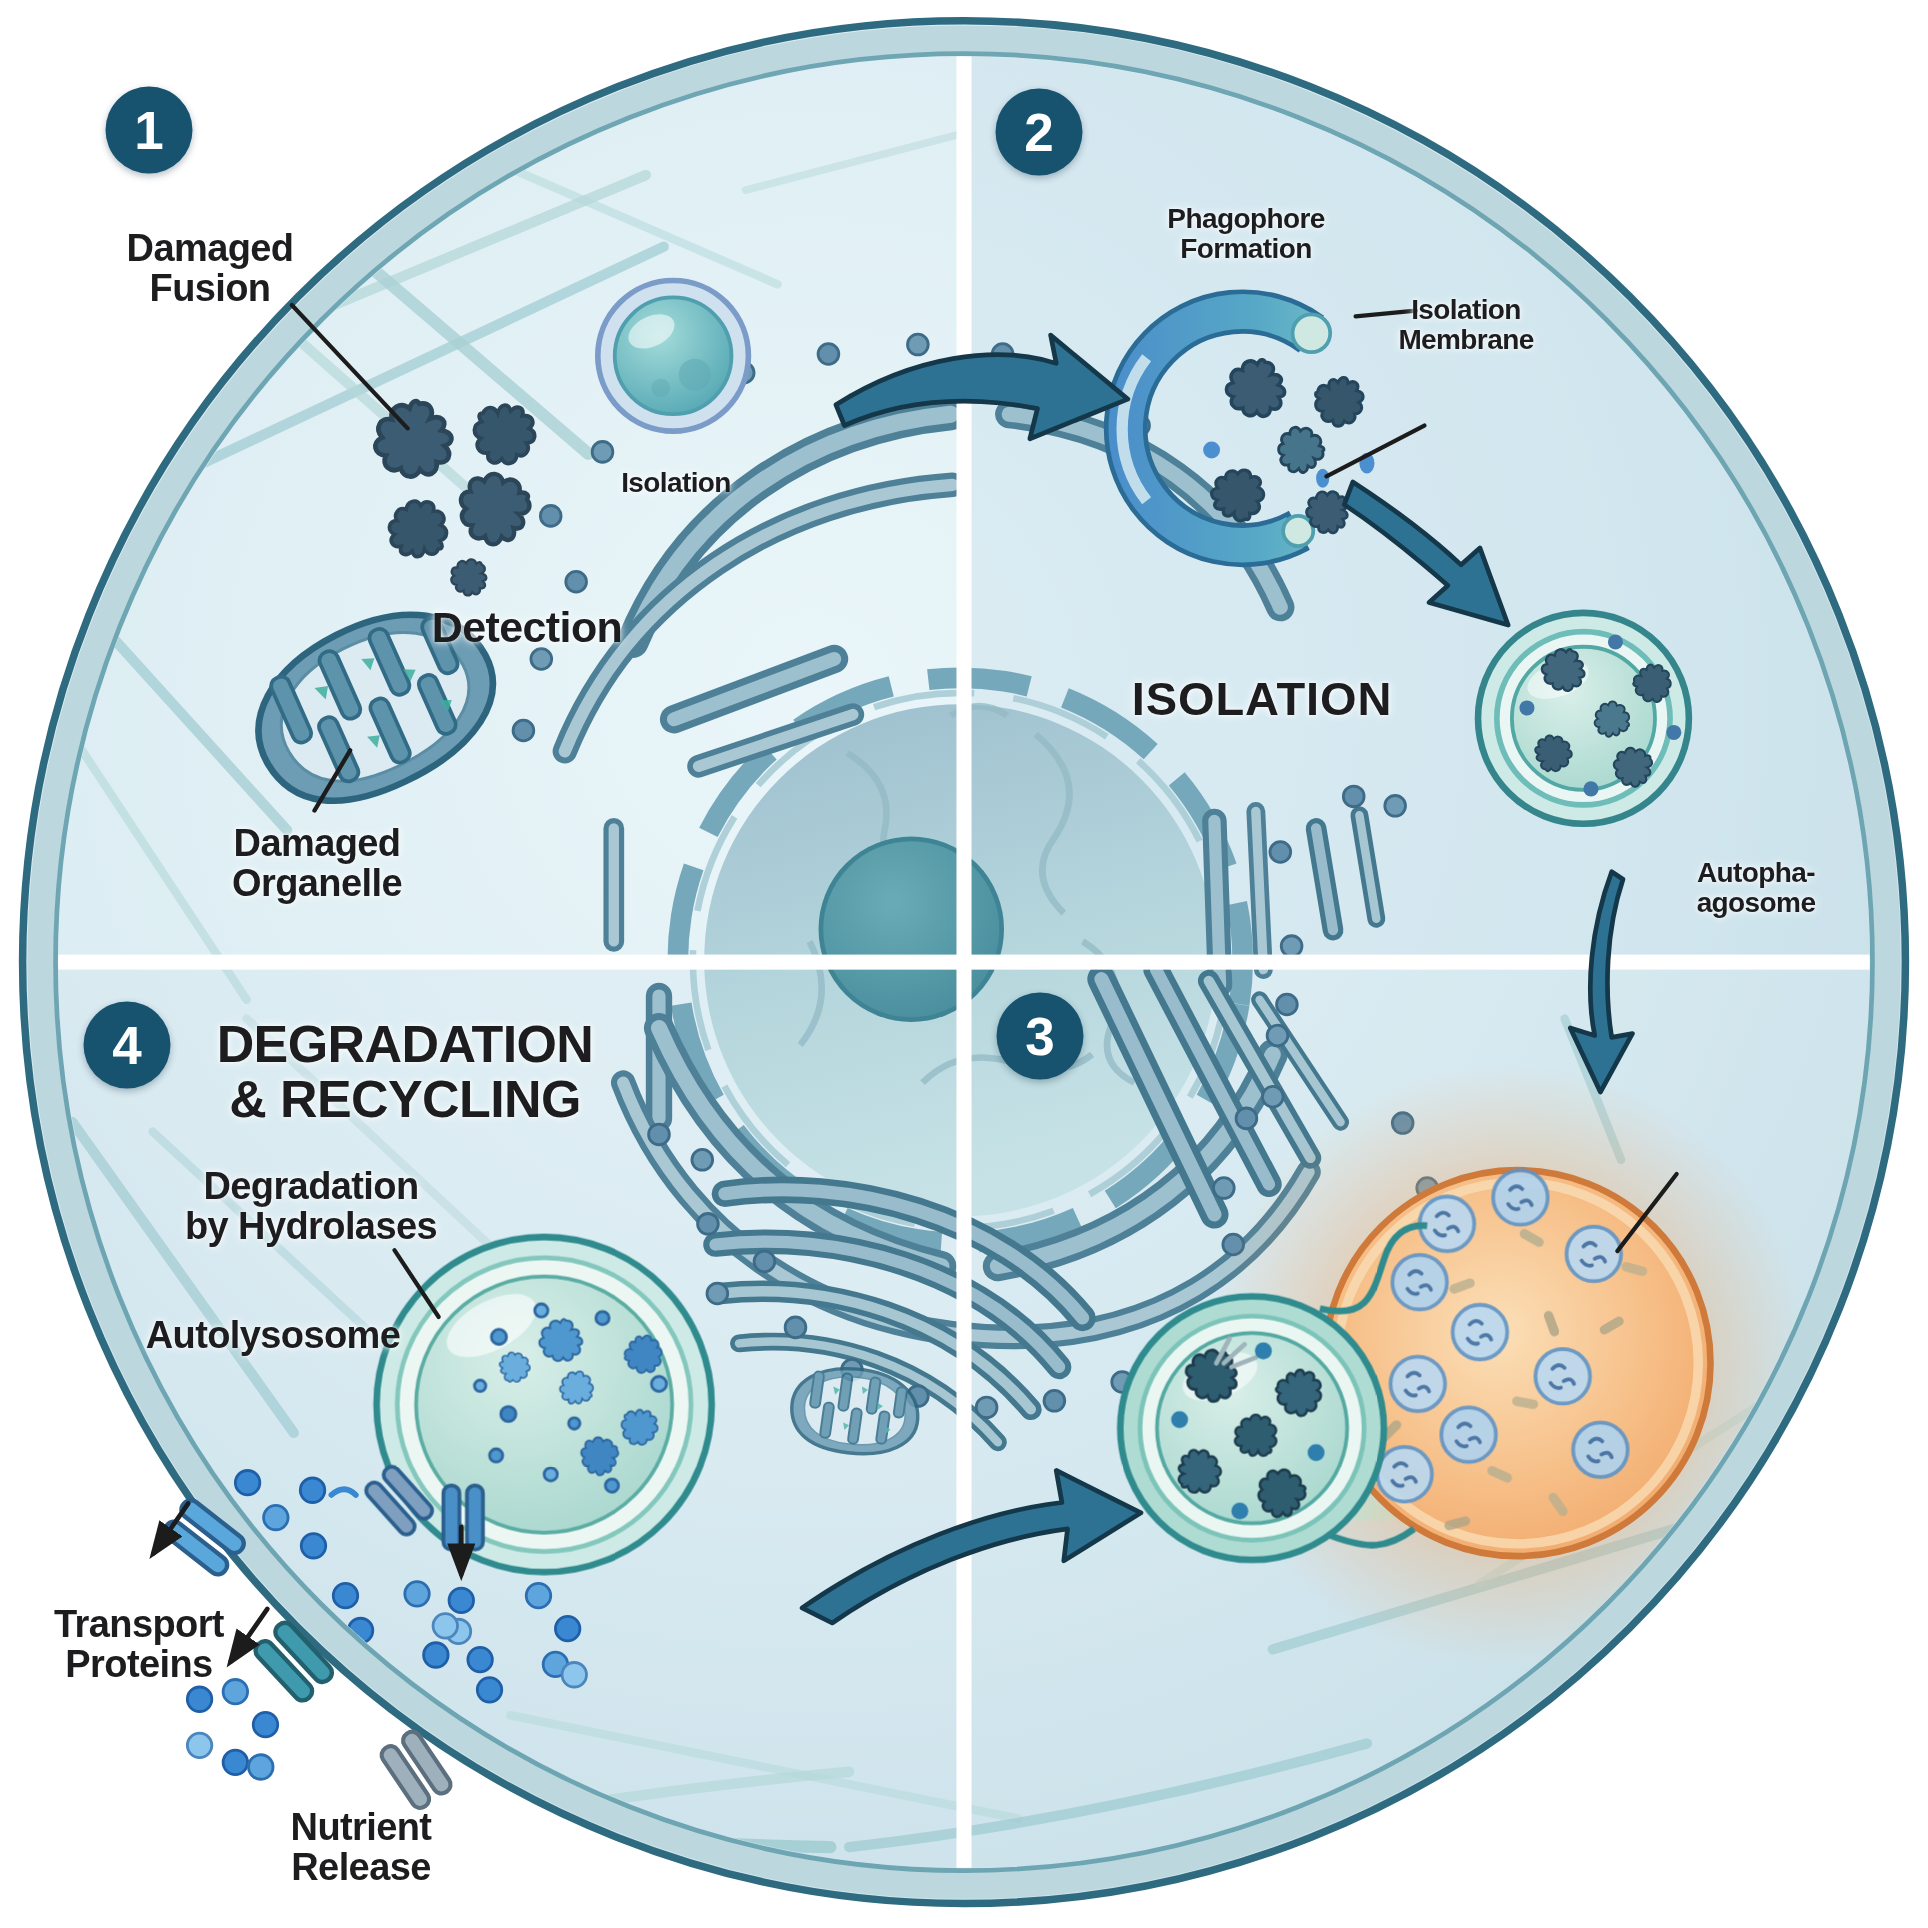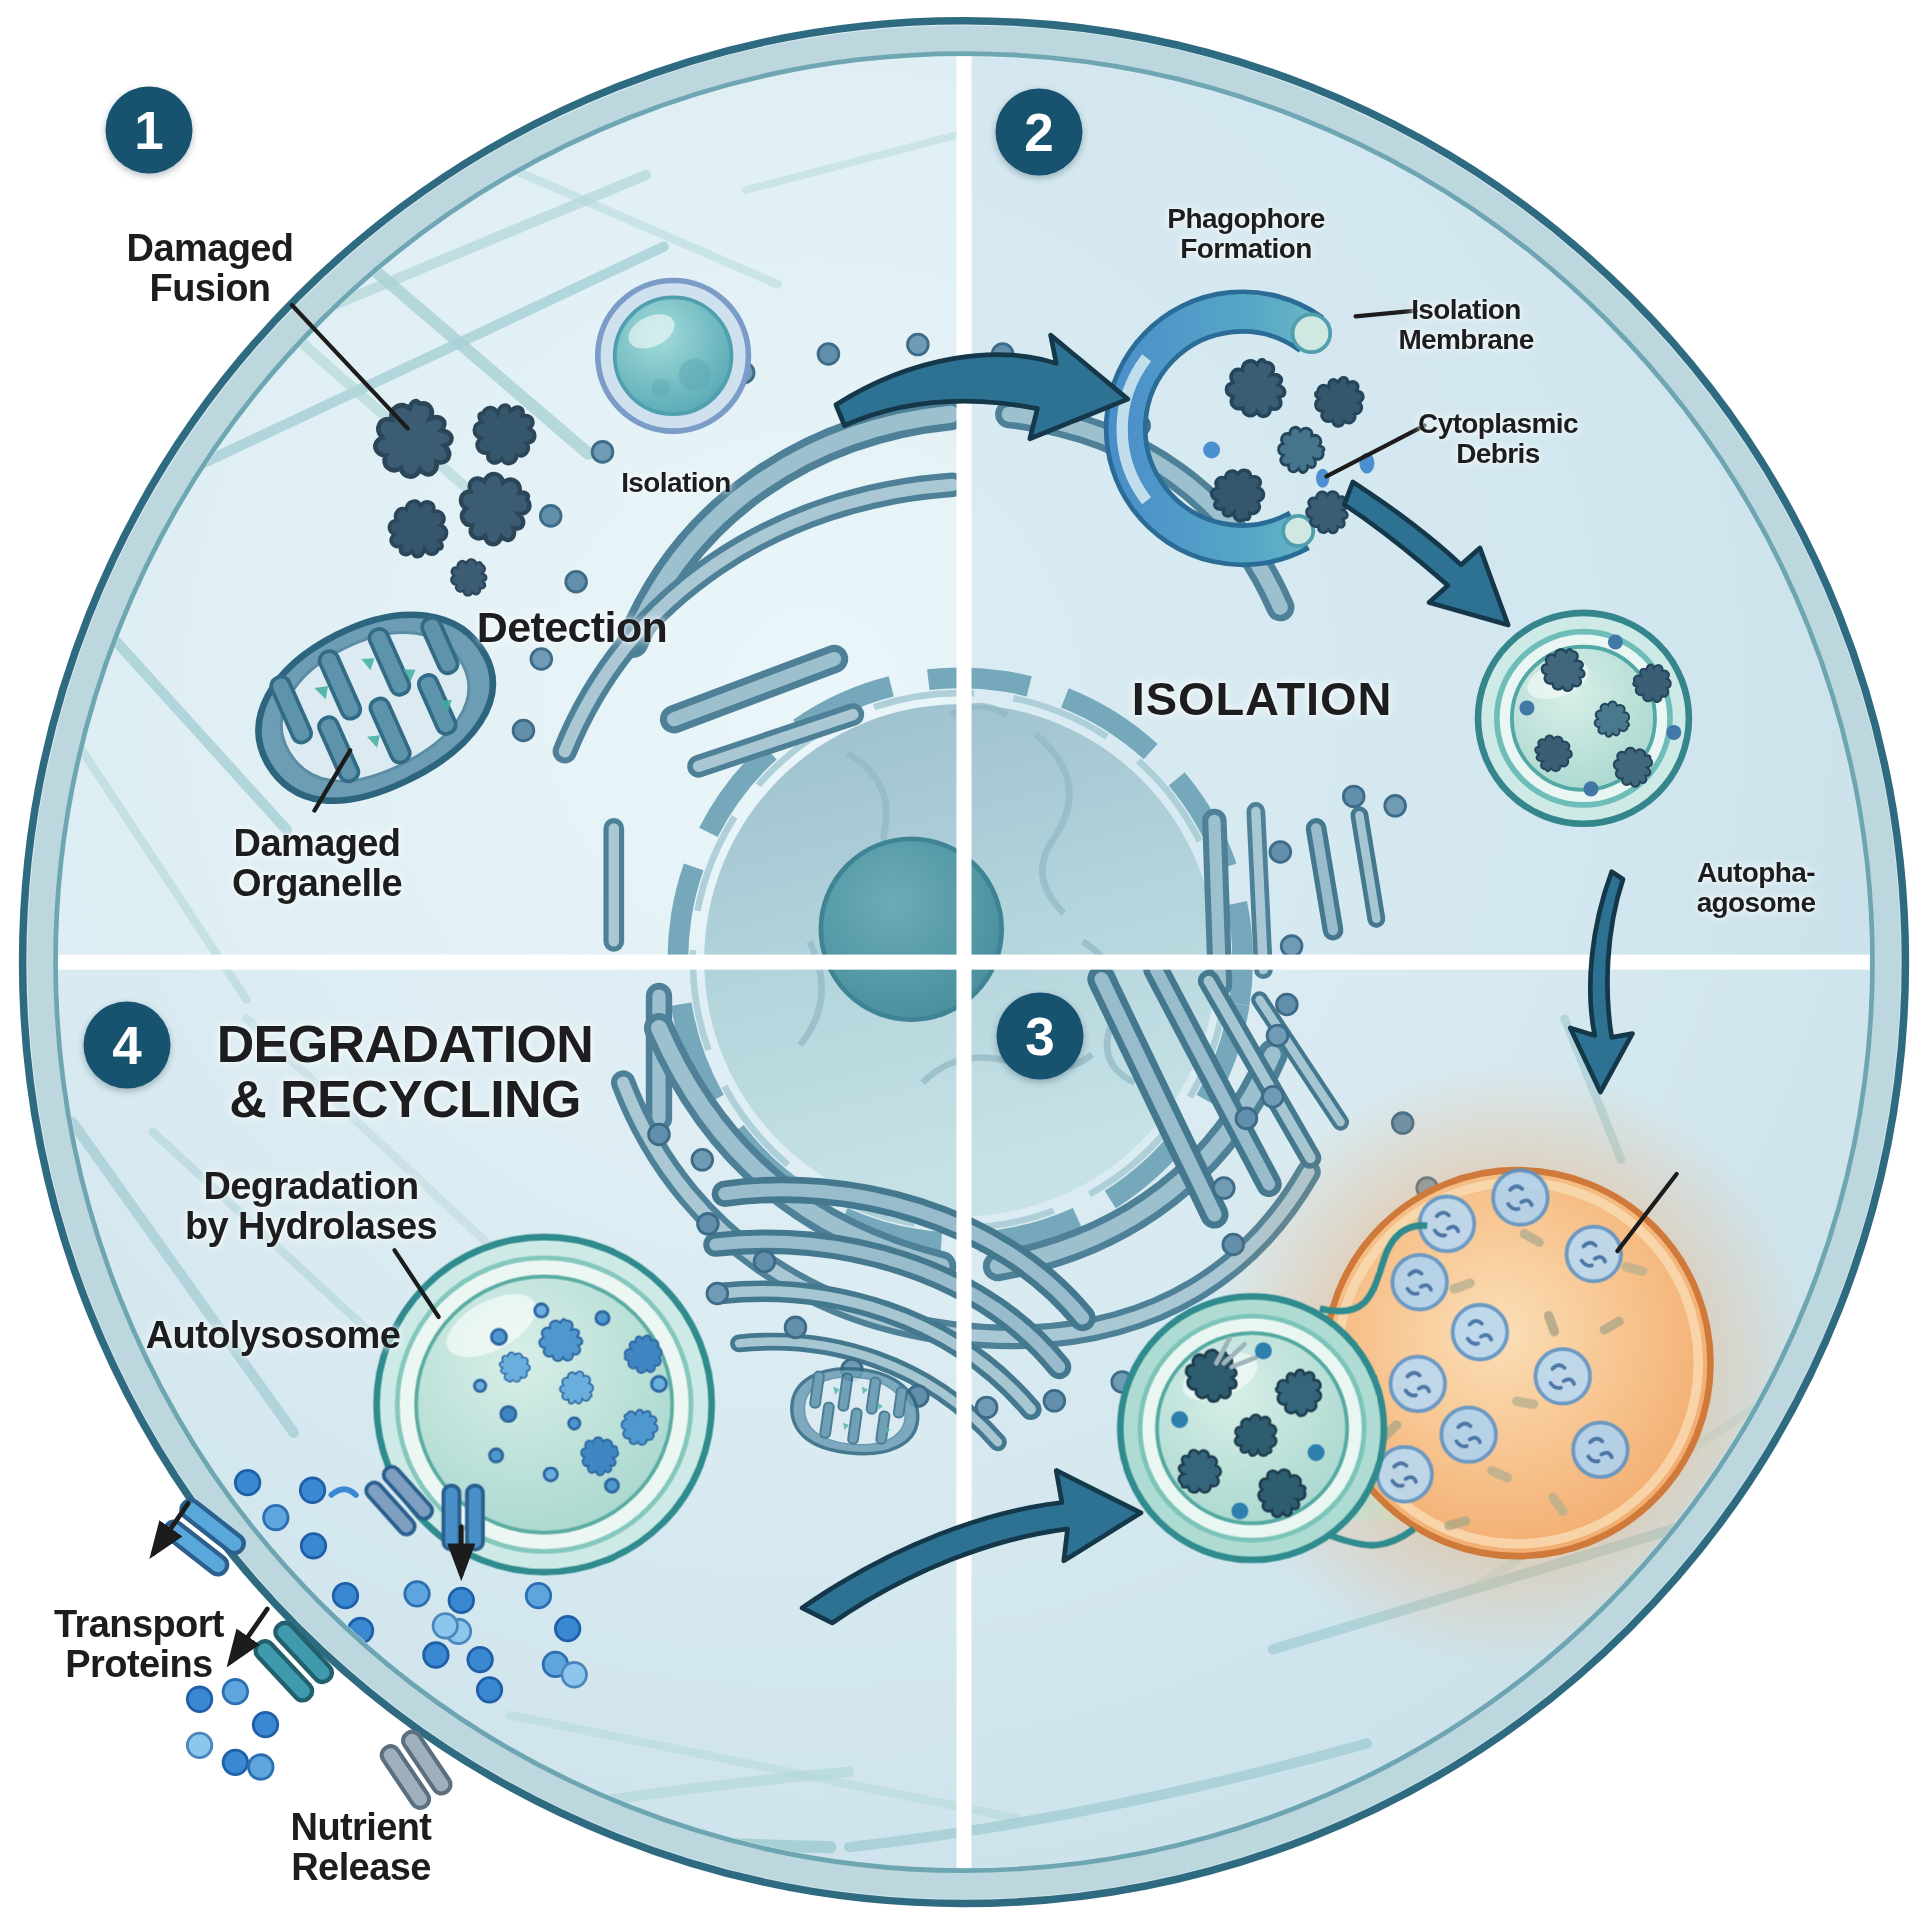--- a/index.html
+++ b/index.html
@@ -503,10 +503,6 @@
   <span>Isolation</span>
       <span>Membrane</span>
 </div>
-<div class="lbl s42" style="left:1498px;top:439px;">
-  <span>Cytoplasmic</span>
-      <span>Debris</span>
-</div>
 <div class="lbl s50" style="left:1262px;top:699px;">
   <span>ISOLATION</span>
 </div>

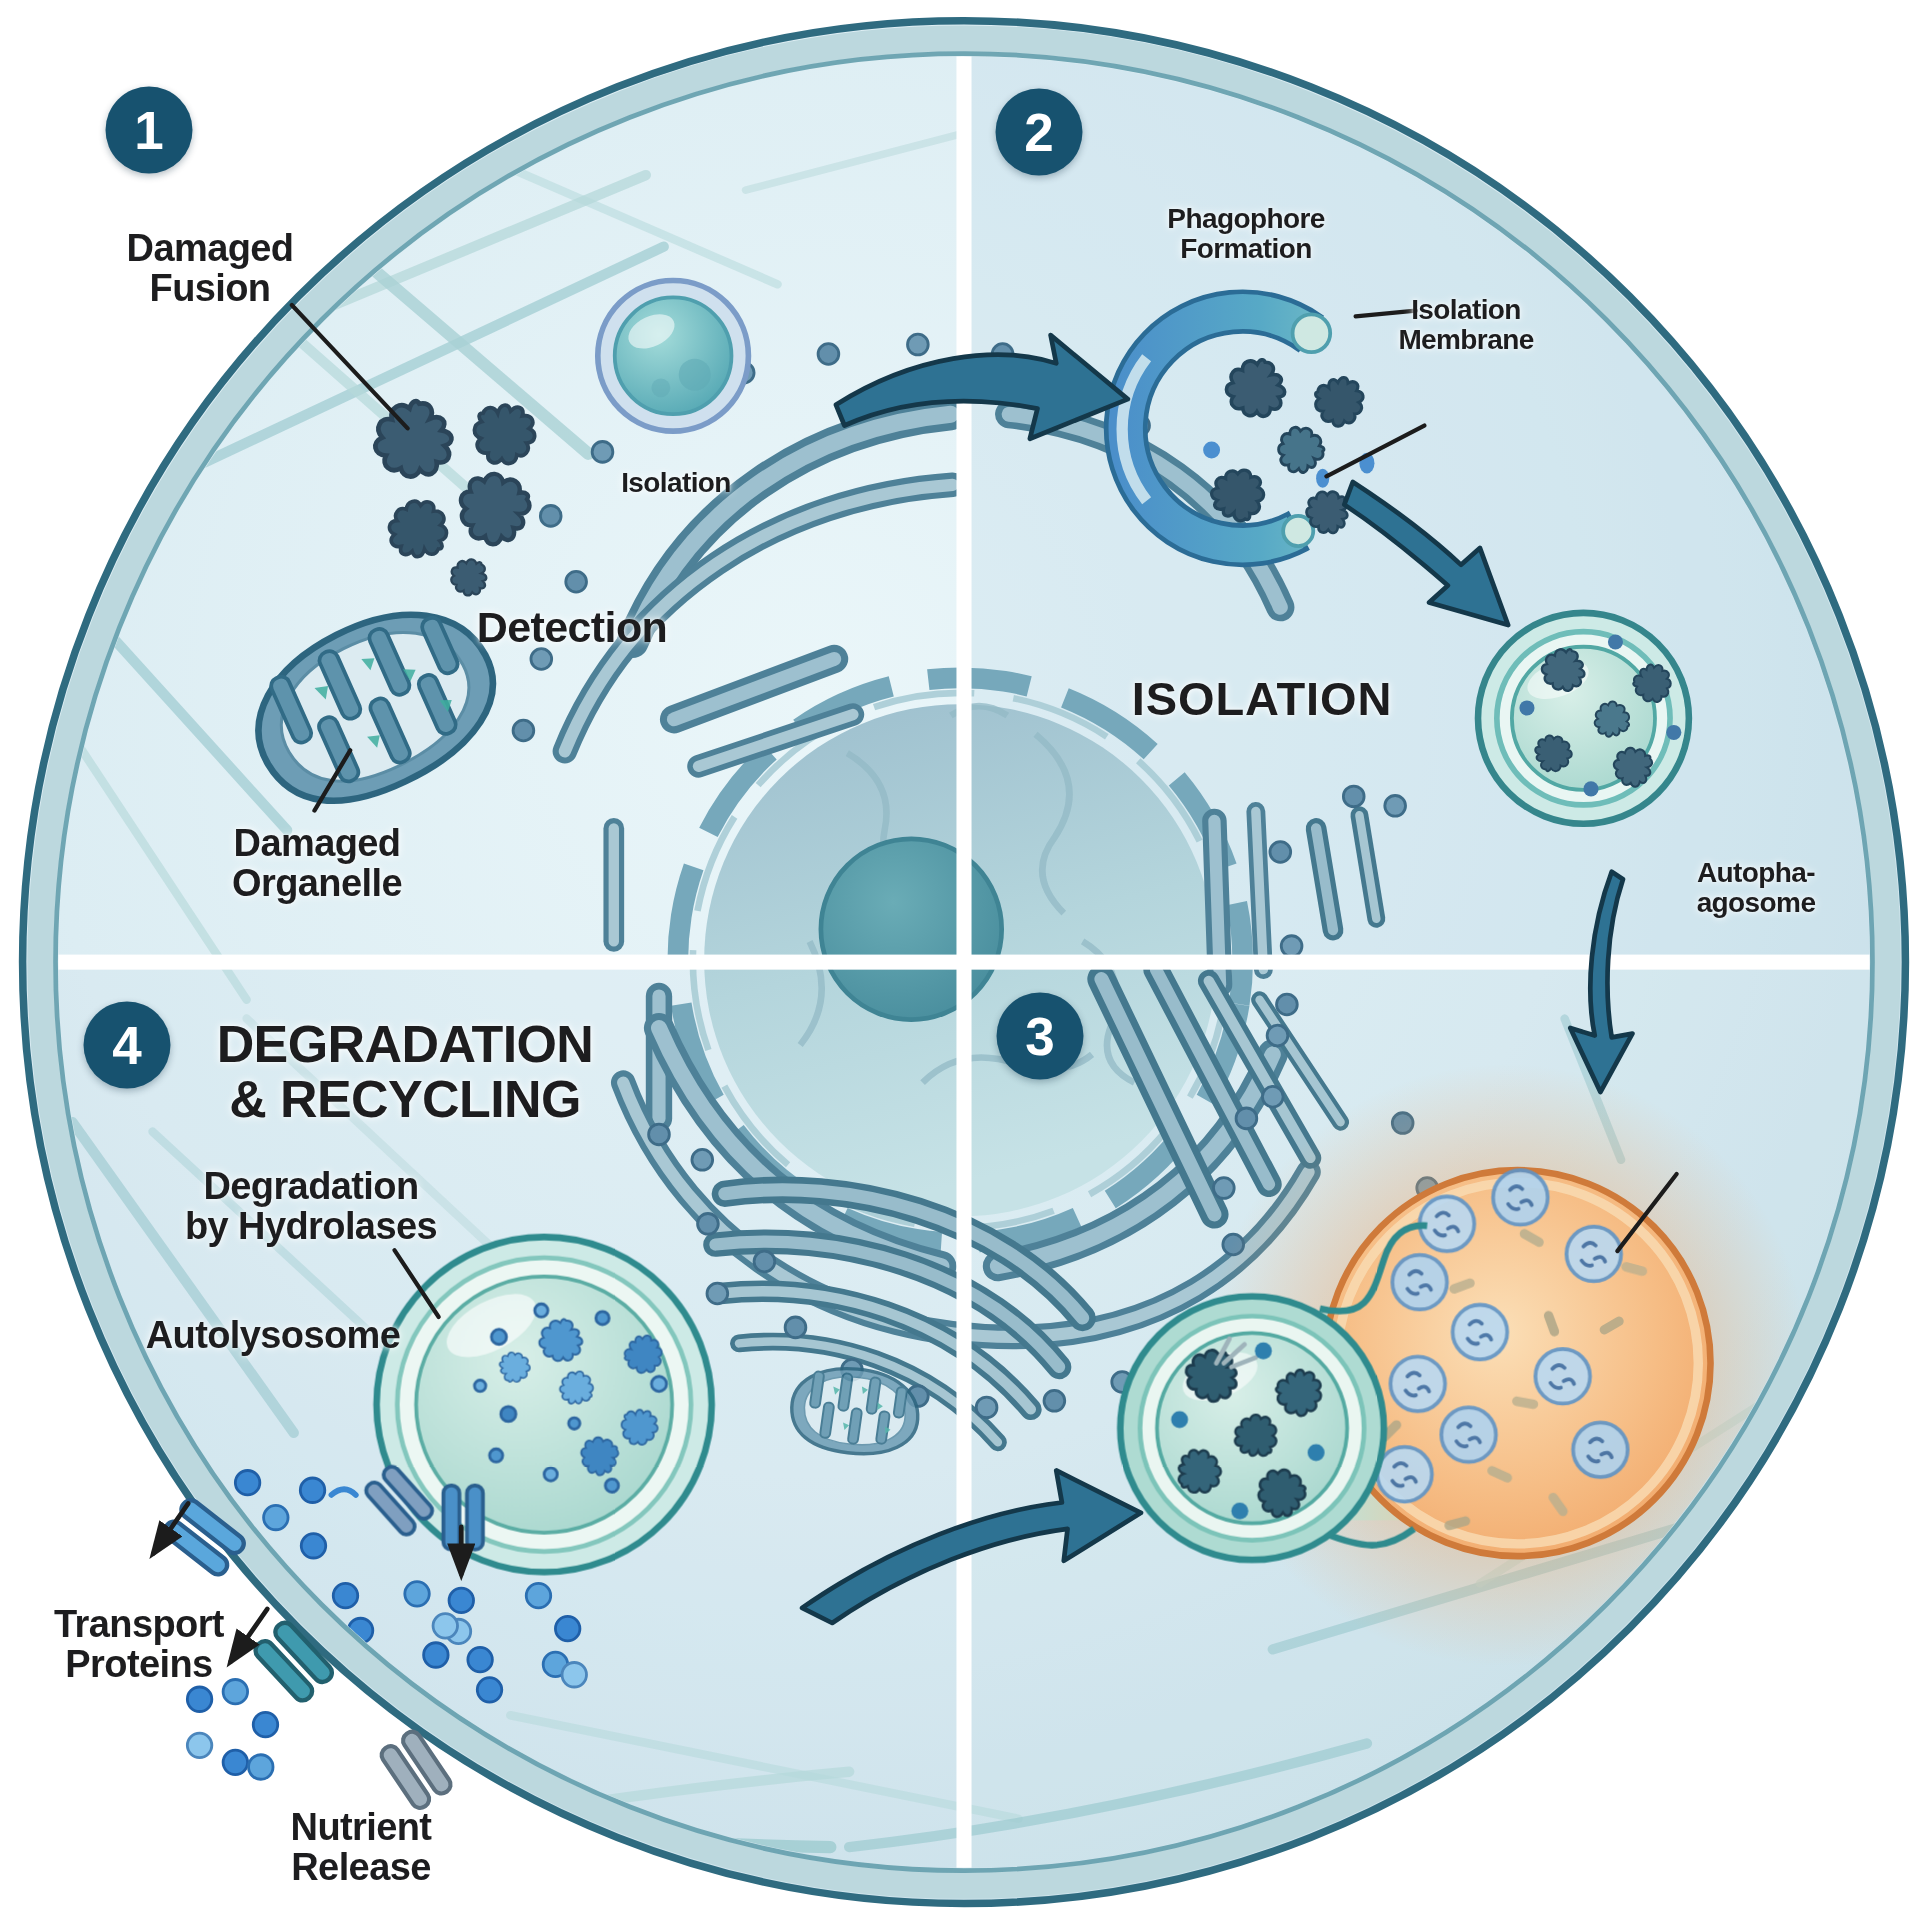--- a/index.html
+++ b/index.html
@@ -487,7 +487,7 @@
 <div class="lbl s42" style="left:676px;top:483px;">
   <span>Isolation</span>
 </div>
-<div class="lbl s46" style="left:527px;top:628px;margin-left:45px;">
+<div class="lbl s46" style="left:527px;top:628px;">
   <span>Detection</span>
 </div>
 <div class="lbl s40" style="left:317px;top:863px;">

